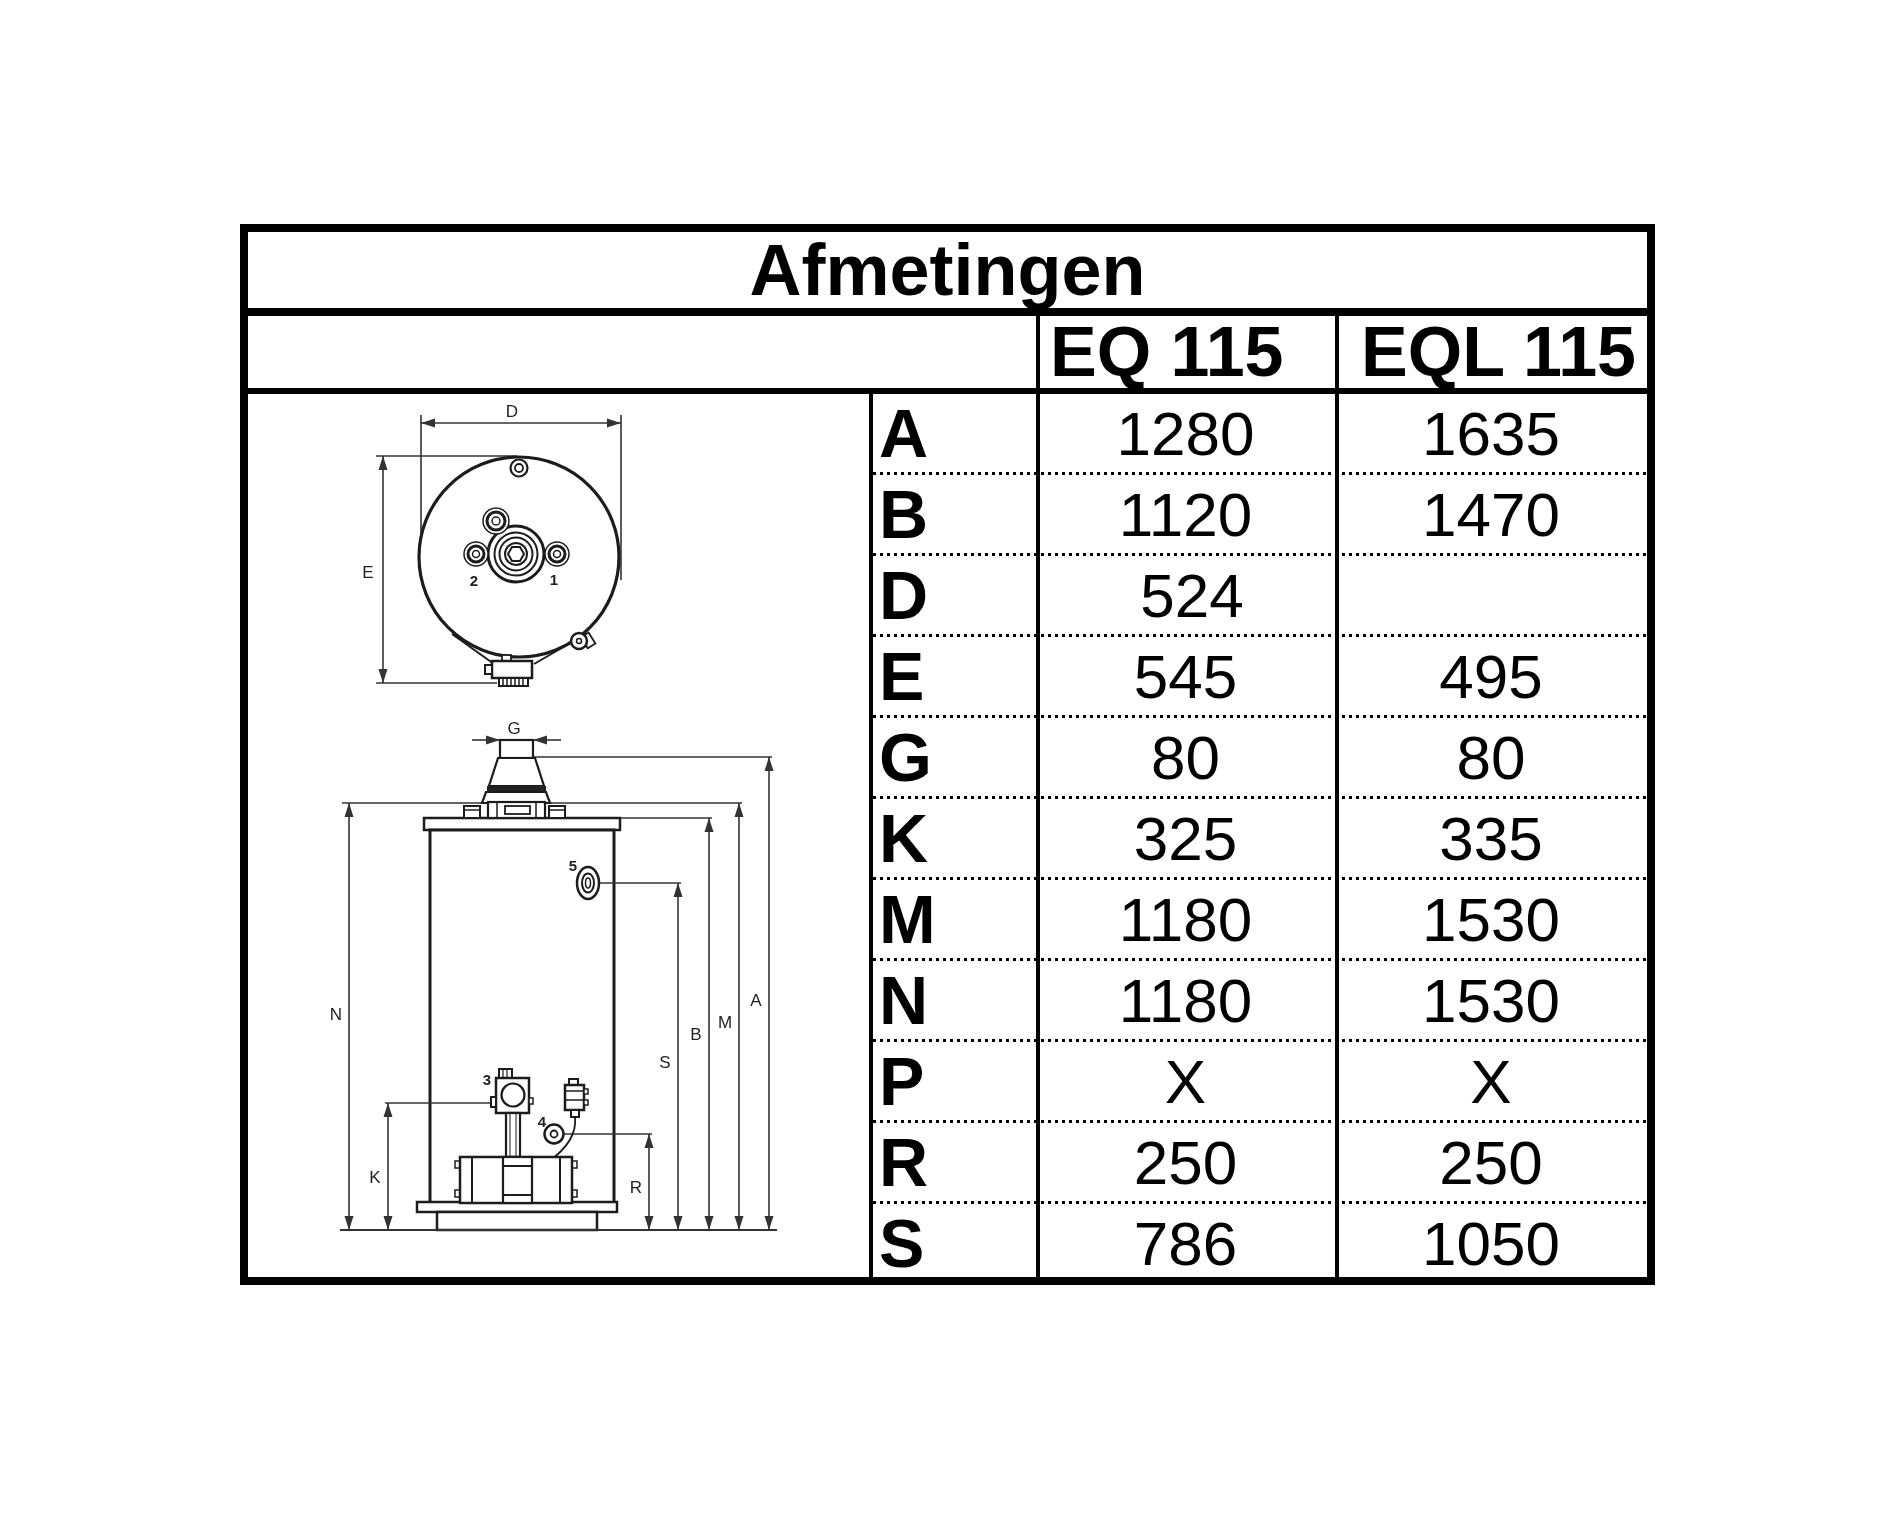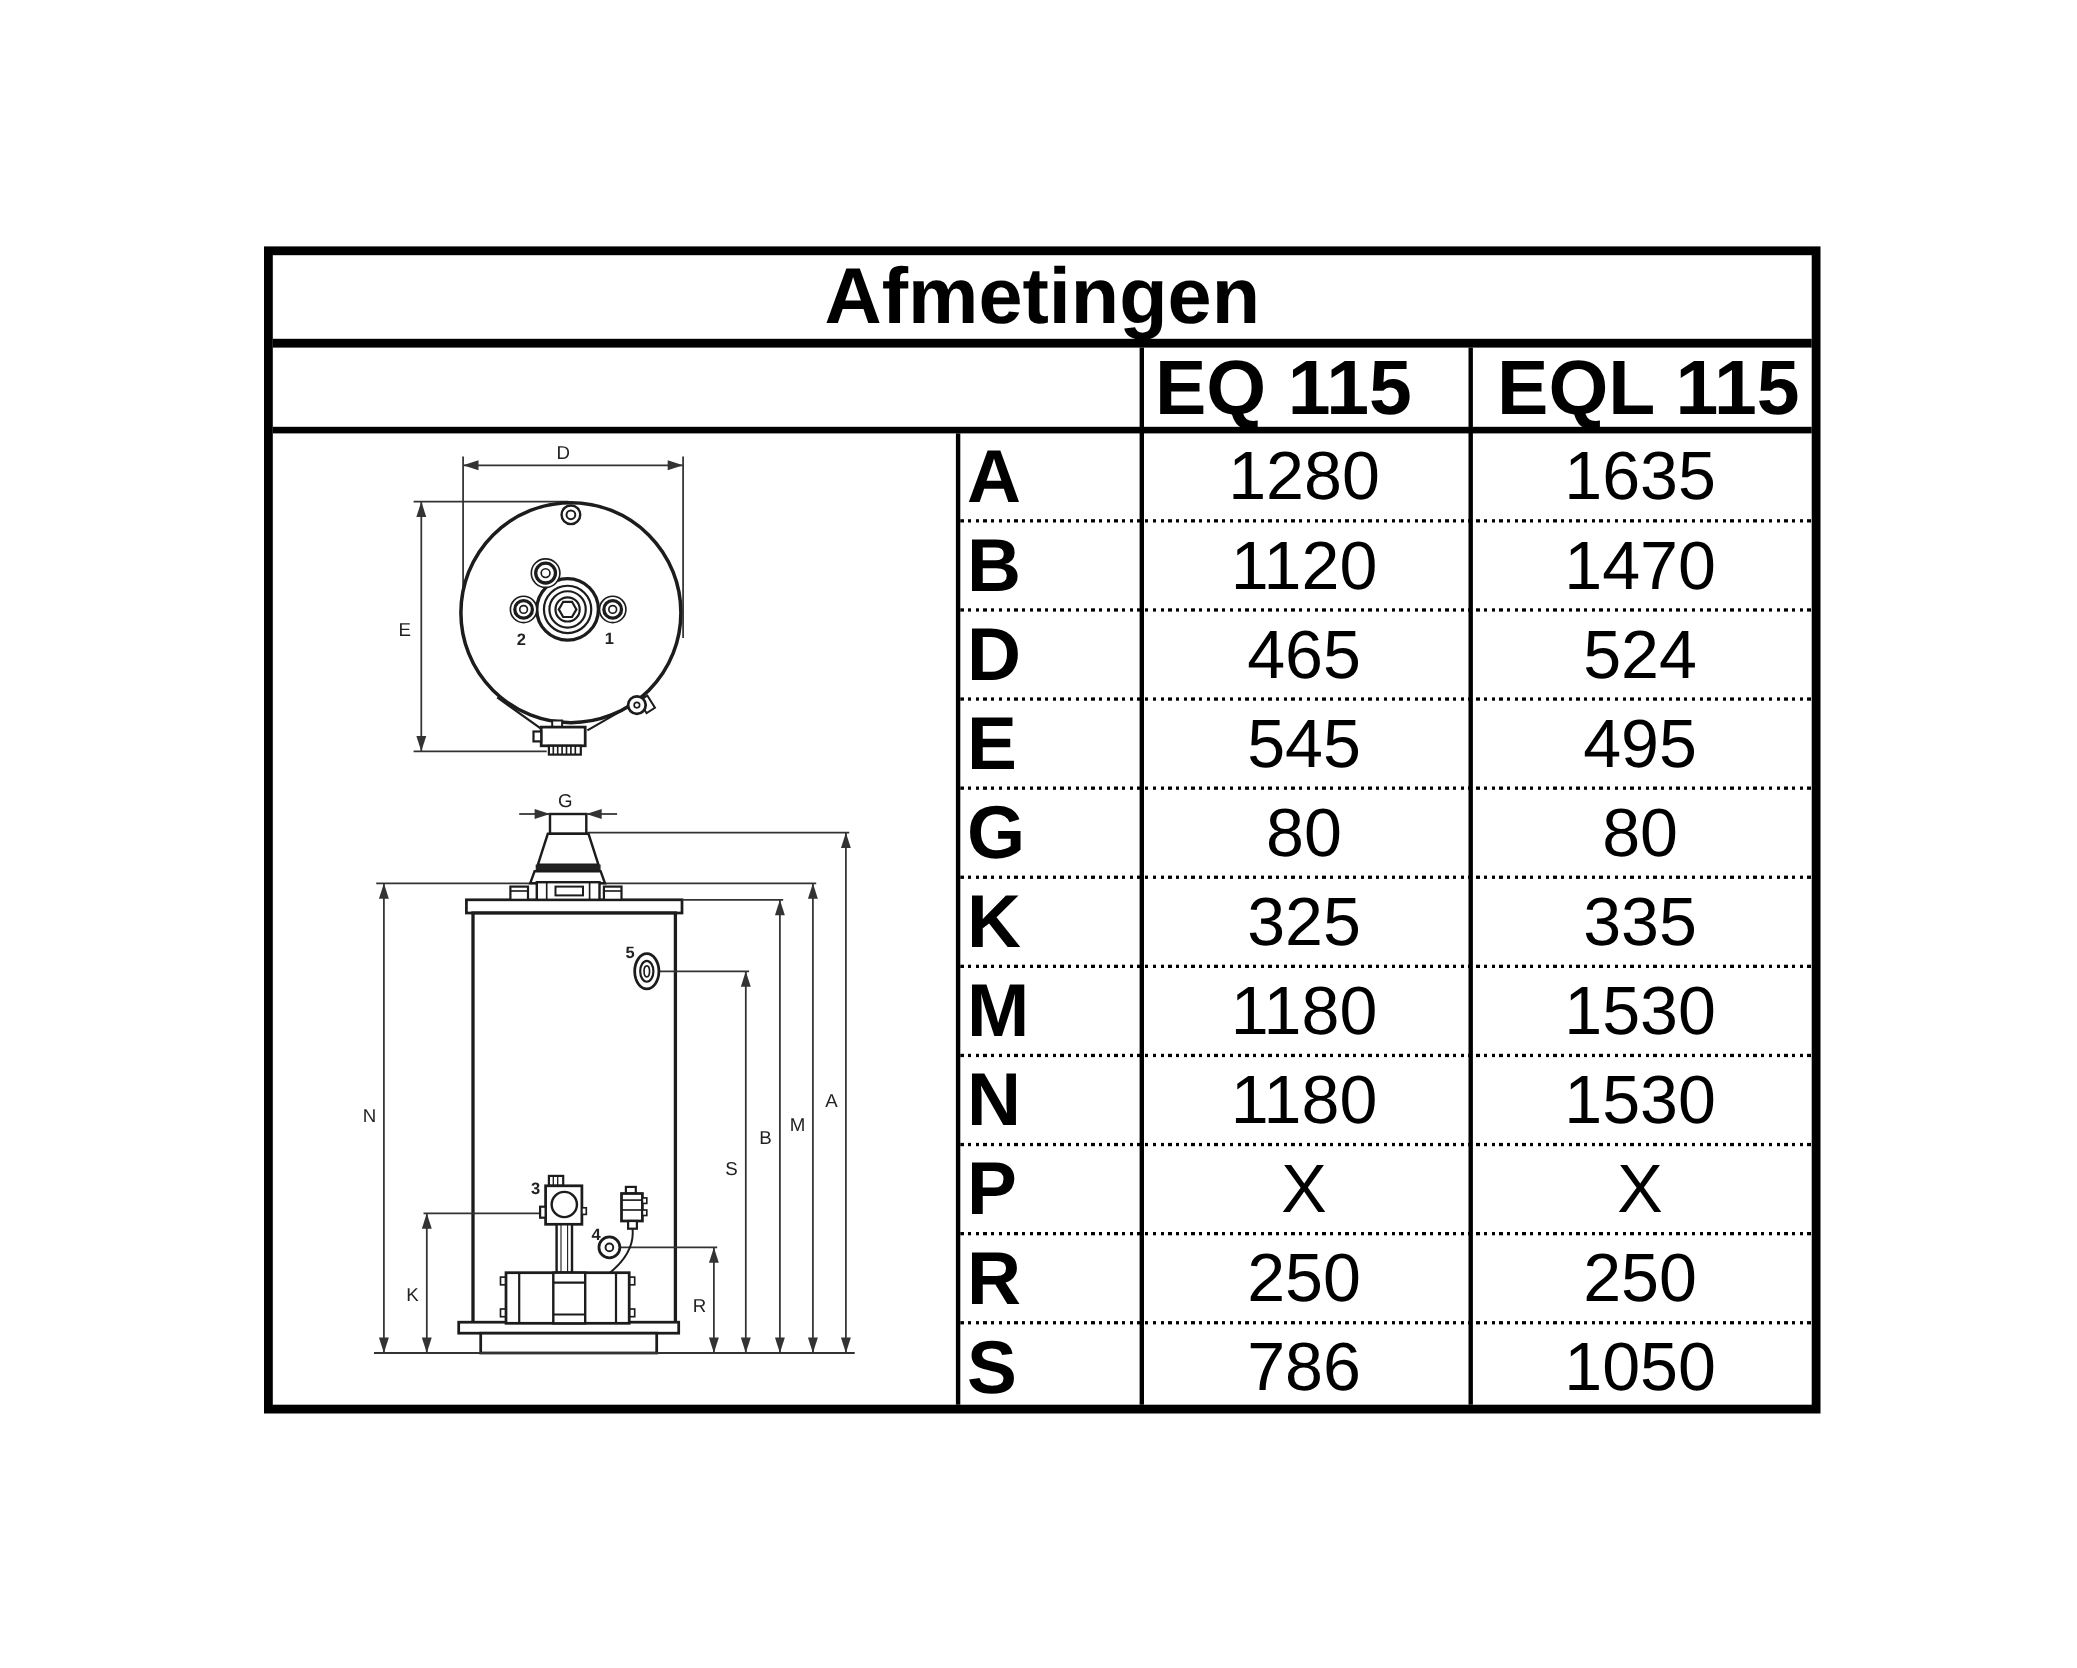--- a/index.html
+++ b/index.html
@@ -270,7 +270,6 @@
           <div class="dotsep"></div>
           <div class="trow">
             <div class="c-label">D</div>
-            <div class="c-val">465</div>
             <div class="c-val c-val2">524</div>
           </div>
           <div class="dotsep"></div>

